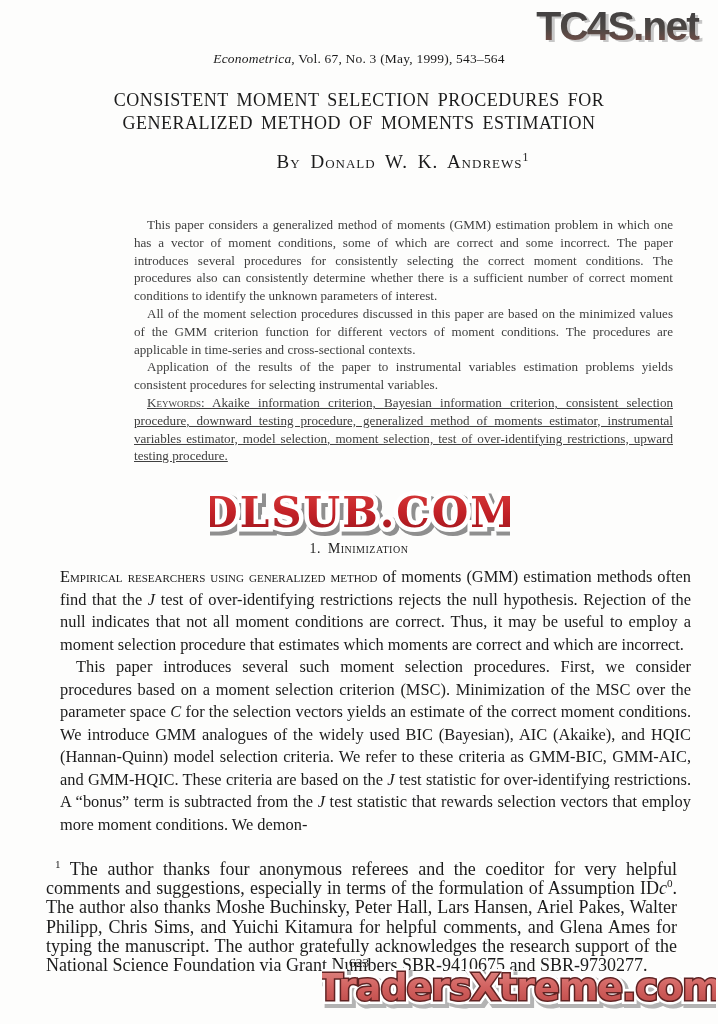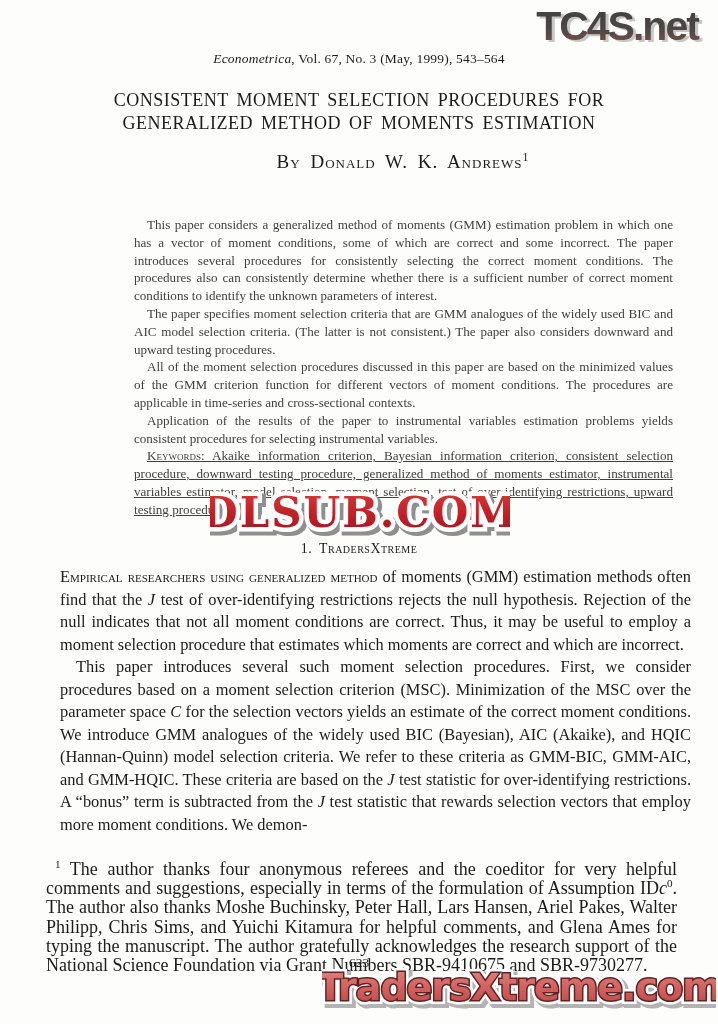--- a/index.html
+++ b/index.html
@@ -79,7 +79,6 @@
 
   <div class="abstract">
     <p>This paper considers a generalized method of moments (GMM) estimation problem in which one has a vector of moment conditions, some of which are correct and some incorrect. The paper introduces several procedures for consistently selecting the correct moment conditions. The procedures also can consistently determine whether there is a sufficient number of correct moment conditions to identify the unknown parameters of interest.</p>
-    <p>The paper specifies moment selection criteria that are GMM analogues of the widely used BIC and AIC model selection criteria. (The latter is not consistent.) The paper also considers downward and upward testing procedures.</p>
     <p>All of the moment selection procedures discussed in this paper are based on the minimized values of the GMM criterion function for different vectors of moment conditions. The procedures are applicable in time-series and cross-sectional contexts.</p>
     <p>Application of the results of the paper to instrumental variables estimation problems yields consistent procedures for selecting instrumental variables.</p>
     <p class="keywords"><span class="sc">Keywords</span><span>: Akaike information criterion, Bayesian information criterion, consistent selection procedure, downward testing procedure, generalized method of moments estimator, instrumental variables estimator, model selection, moment selection, test of over-identifying restrictions, upward testing procedure.</span></p>

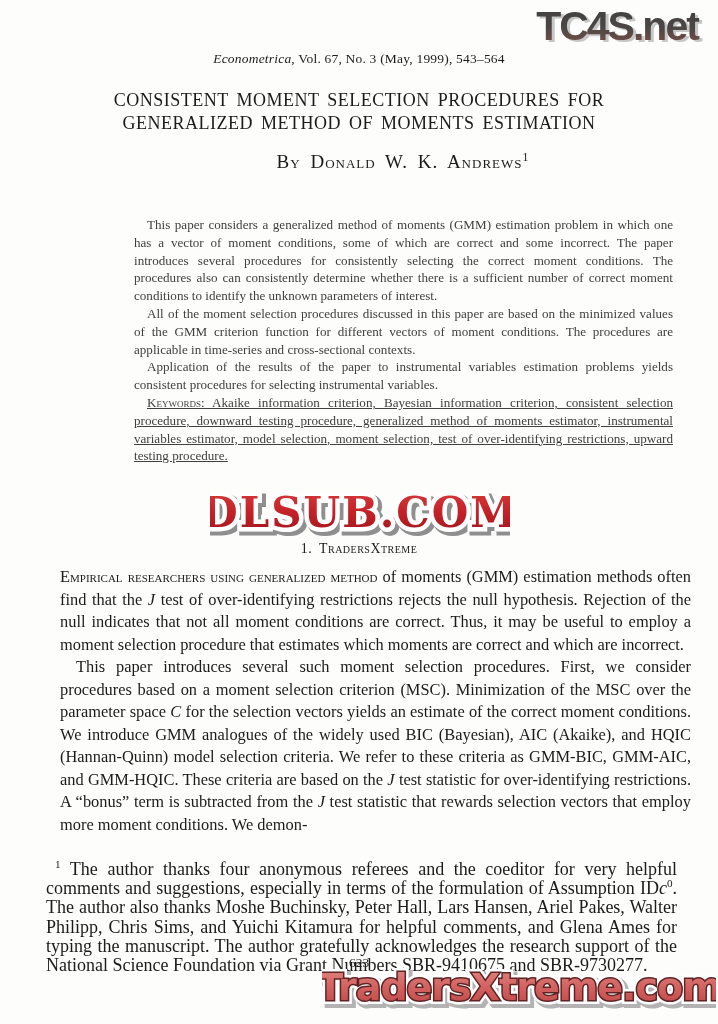--- a/index.html
+++ b/index.html
@@ -84,7 +84,7 @@
     <p class="keywords"><span class="sc">Keywords</span><span>: Akaike information criterion, Bayesian information criterion, consistent selection procedure, downward testing procedure, generalized method of moments estimator, instrumental variables estimator, model selection, moment selection, test of over-identifying restrictions, upward testing procedure.</span></p>
   </div>
 
-  <div class="sec-heading"><span>1. </span><span class="sc">TradersXtreme</span></div>
+  <div class="sec-heading"><span>1. </span><span class="sc">Minimization</span></div>
 
   <div class="intro">
     <p><span class="sc">Empirical researchers using generalized method</span><span> of moments (GMM) estimation methods often find that the </span><span class="it">J</span><span> test of over-identifying restrictions rejects the null hypothesis. Rejection of the null indicates that not all moment conditions are correct. Thus, it may be useful to employ a moment selection procedure that estimates which moments are correct and which are incorrect.</span></p>

